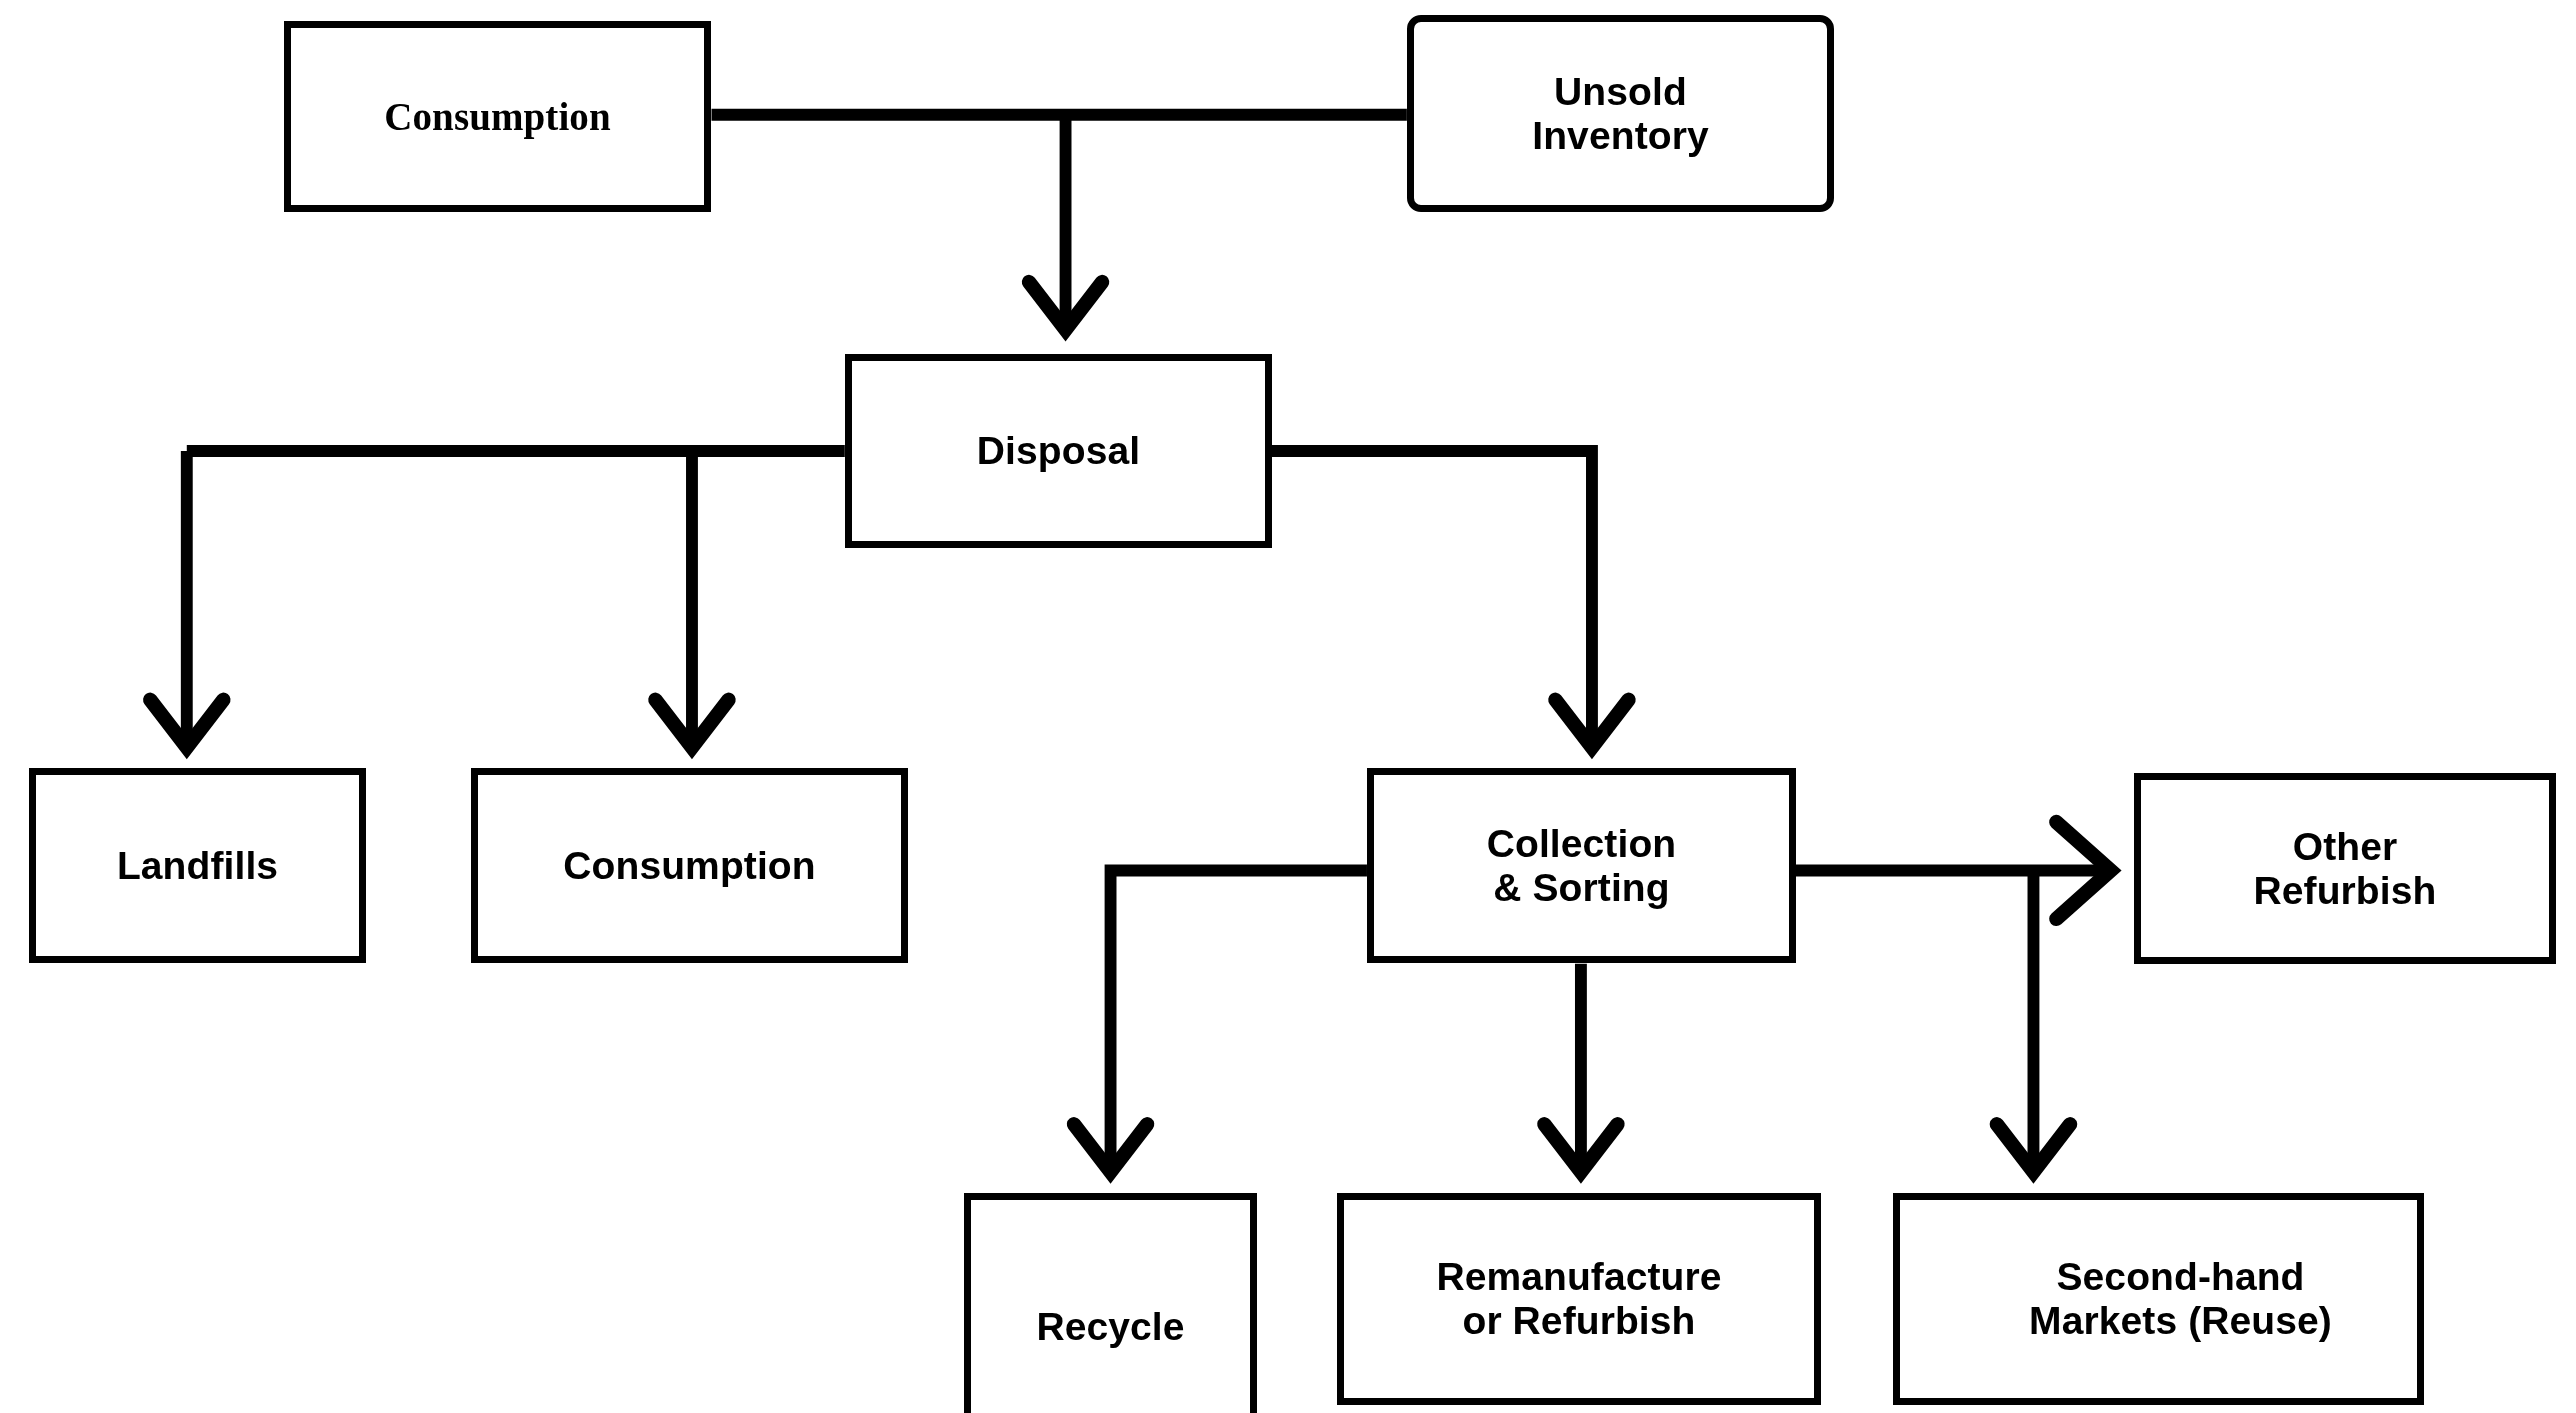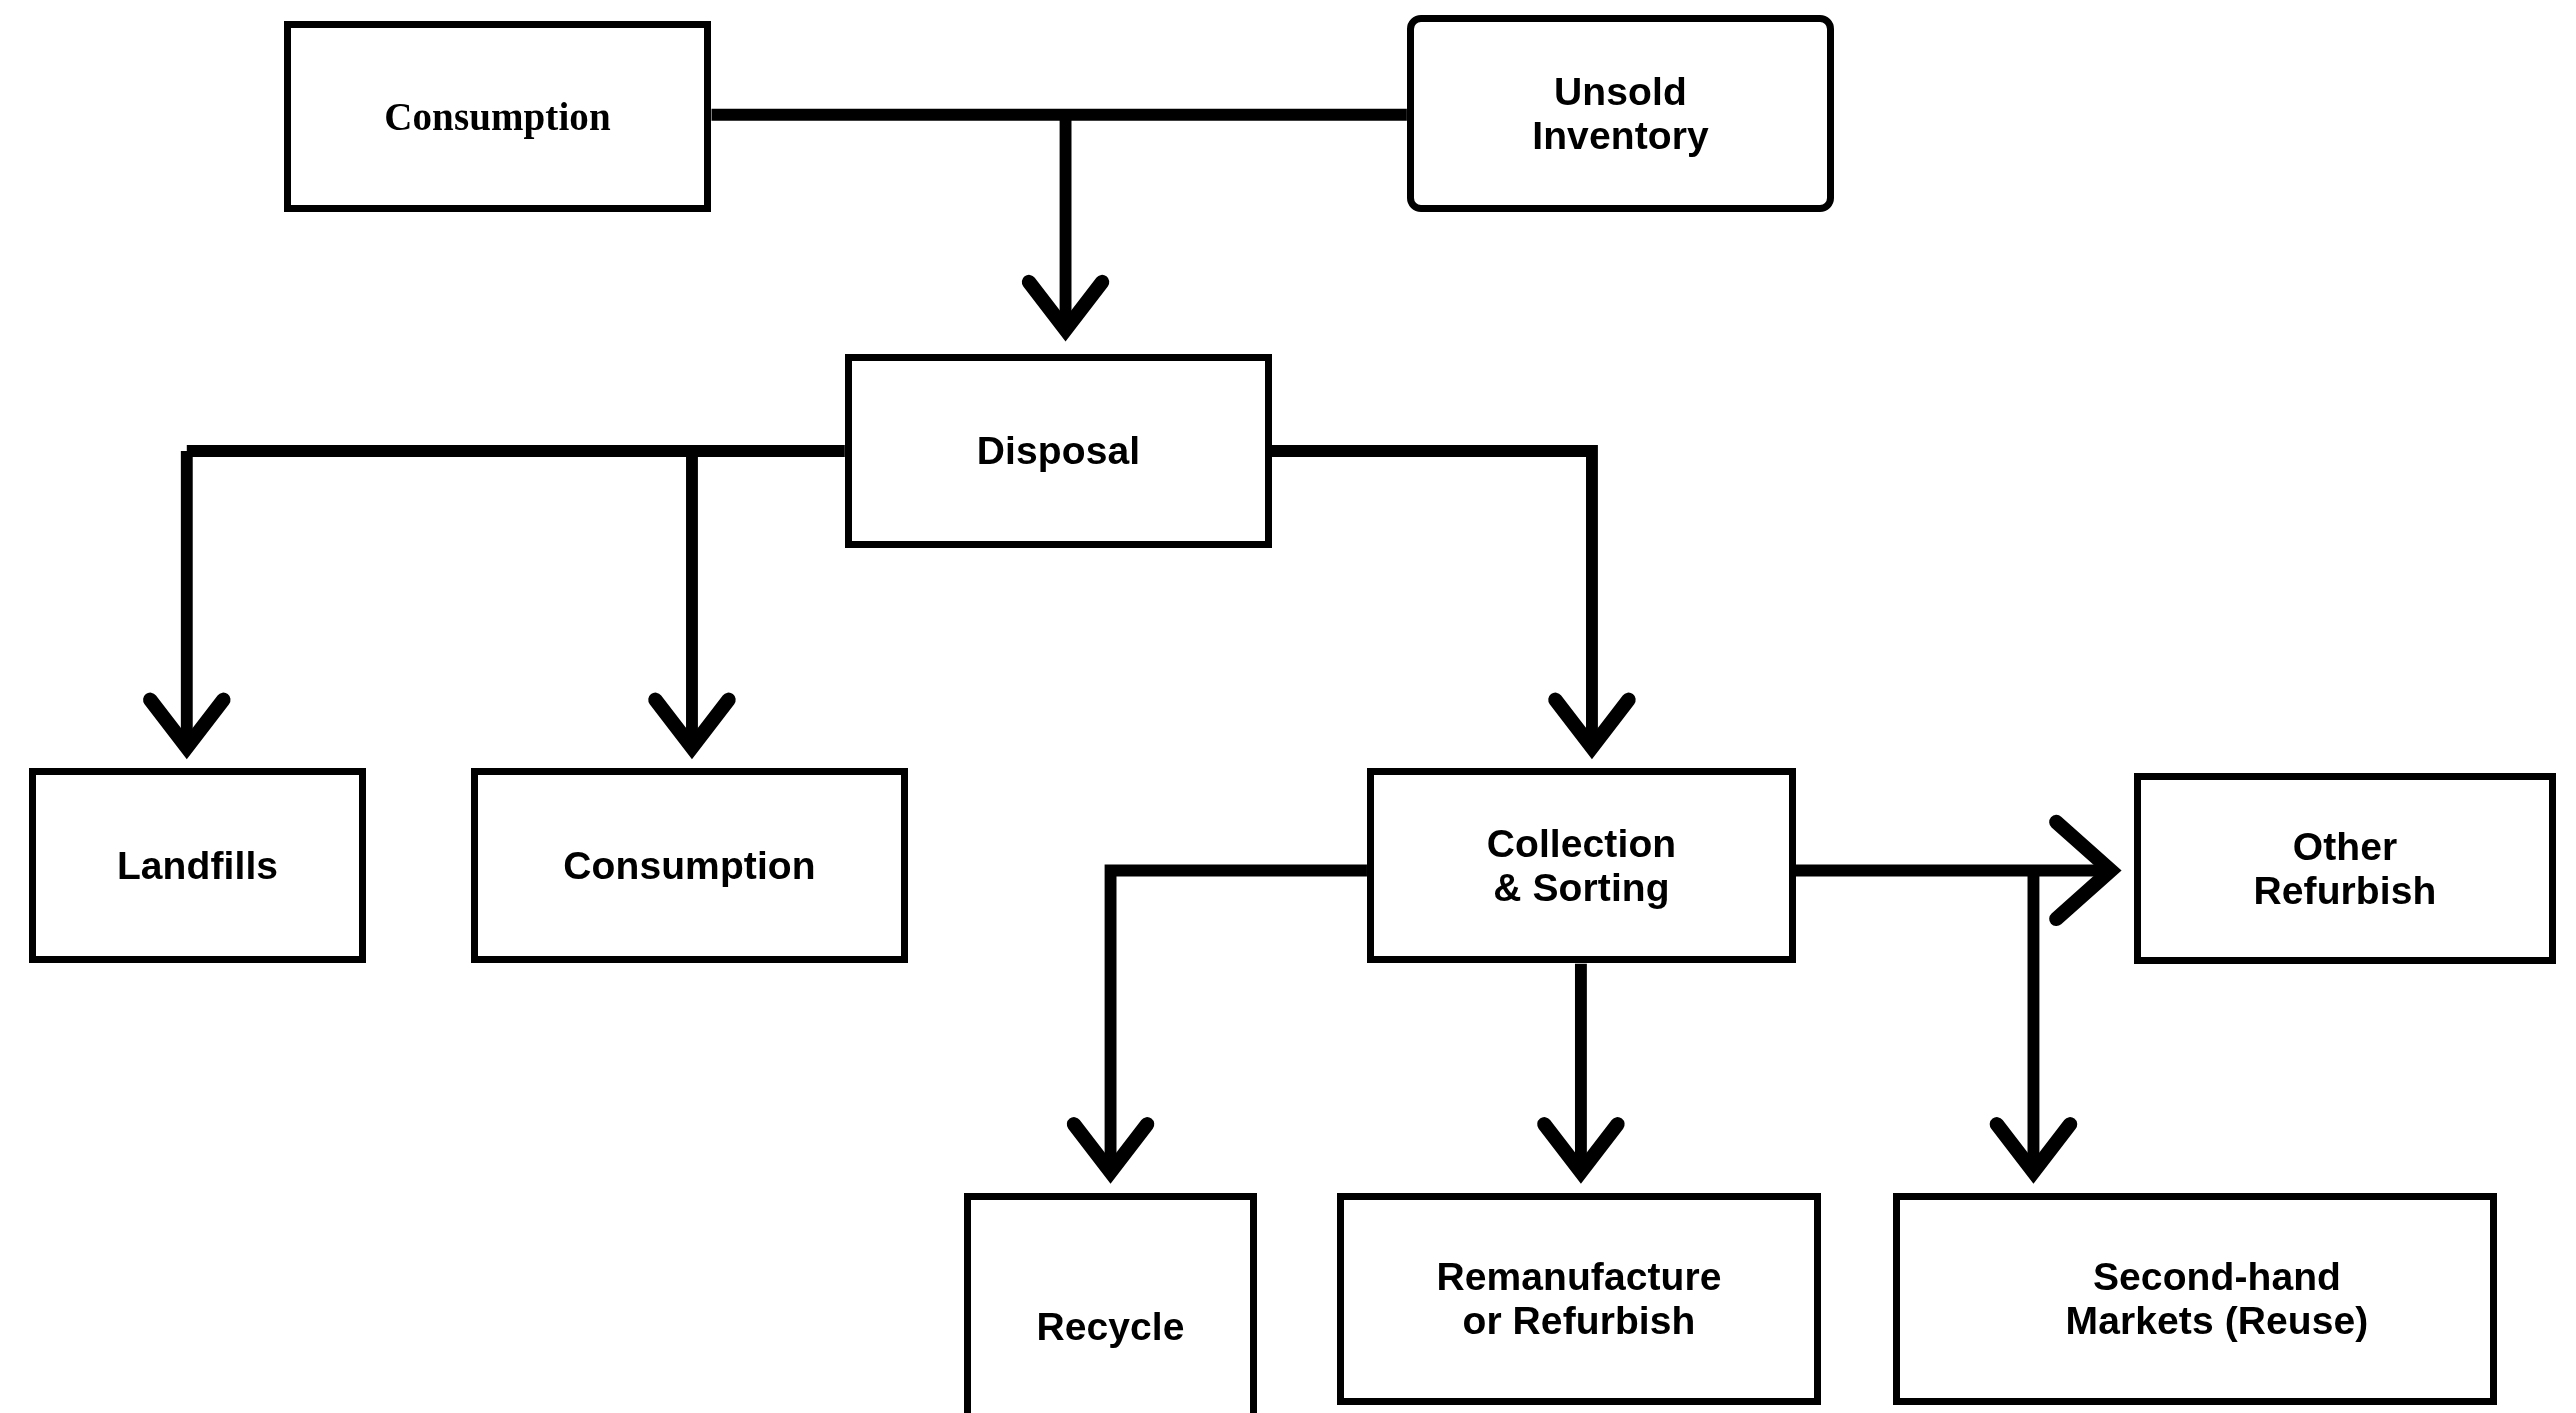--- a/index.html
+++ b/index.html
@@ -90,7 +90,7 @@
 or Refurbish</span>
   </div>
 
-  <div class="node" style="left:1893px;top:1193px;width:604px;height:212px;padding-left:44px;">
+  <div class="node" style="left:1893px;top:1193px;width:531px;height:212px;padding-left:44px;">
     <span class="lbl">Second-hand
 Markets (Reuse)</span>
   </div>

